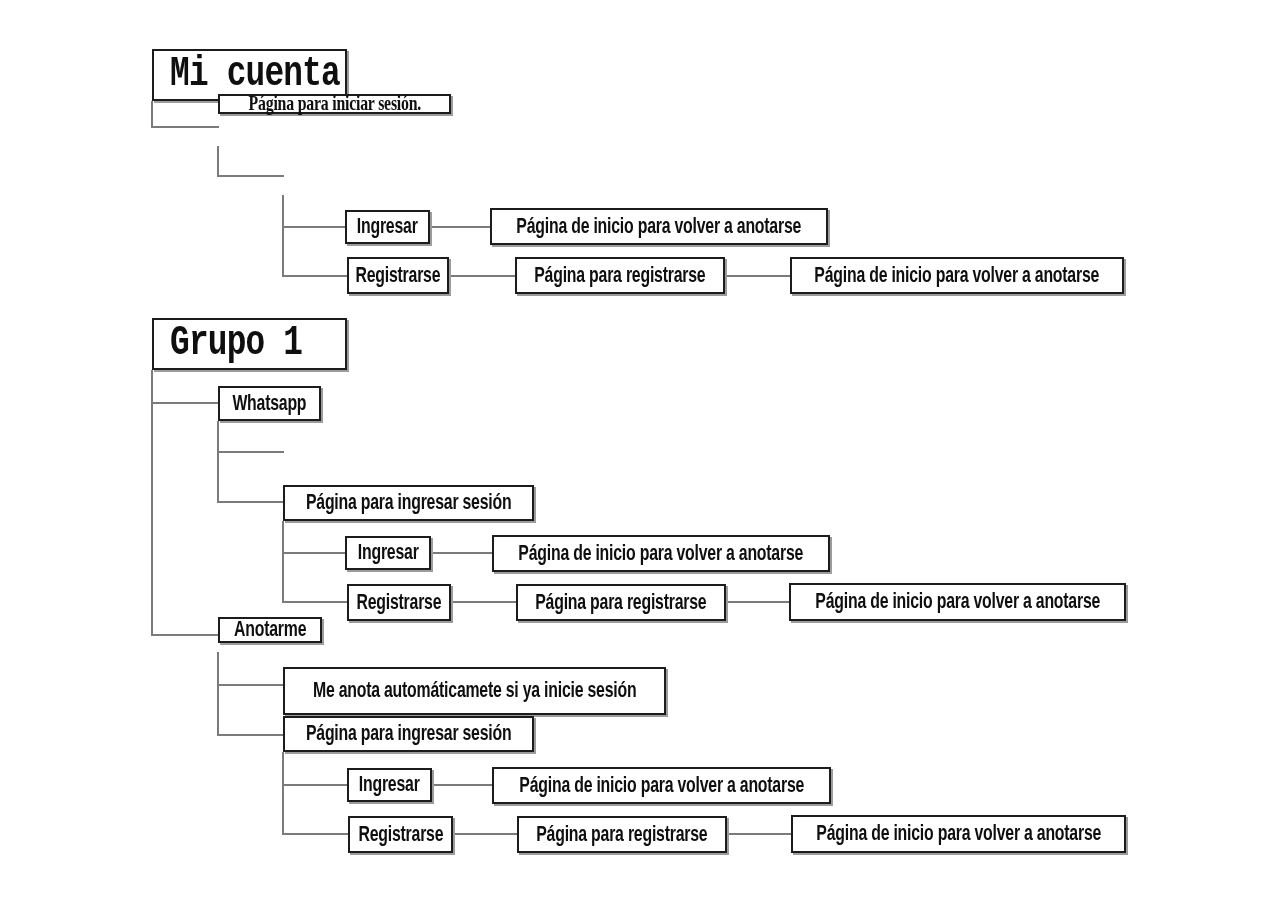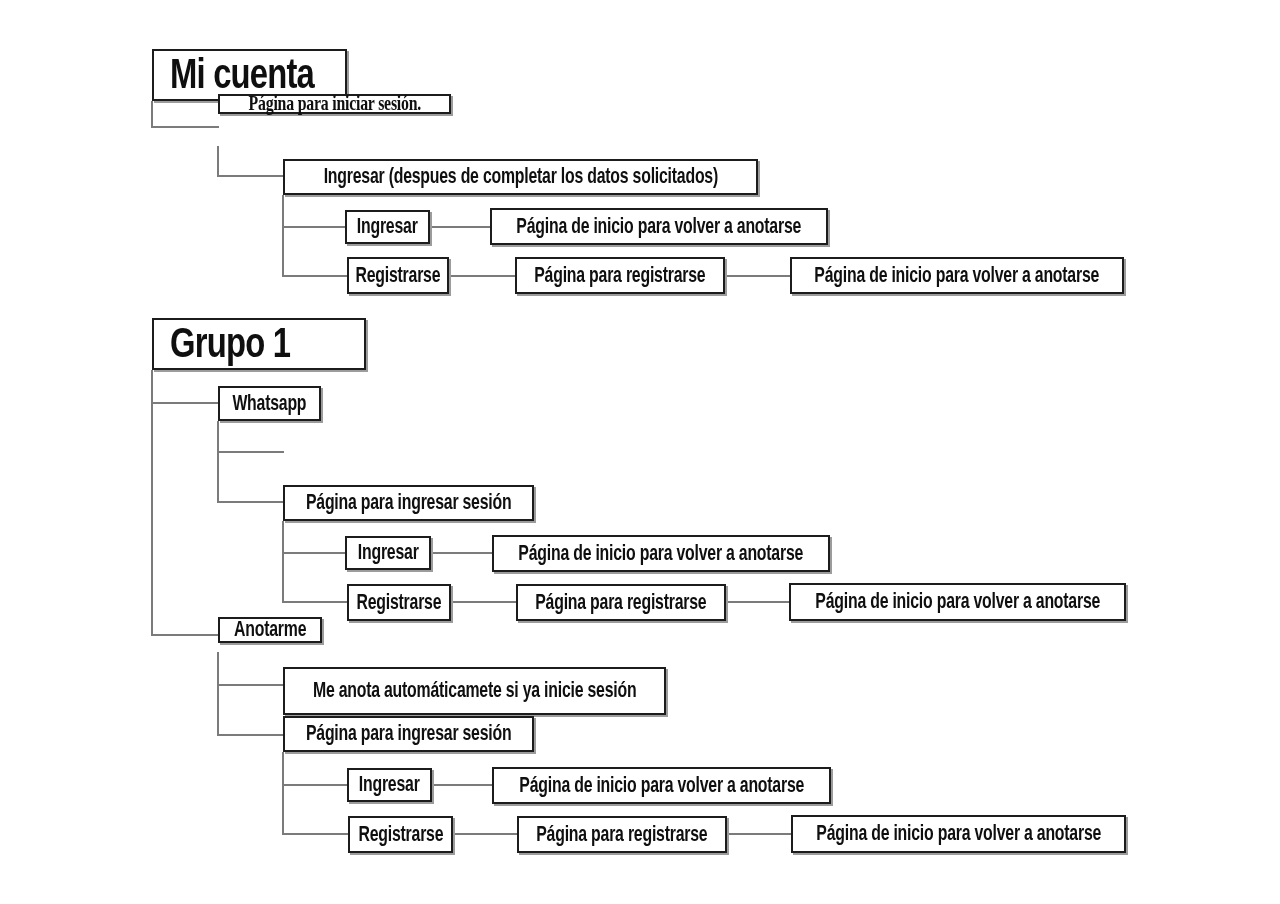--- a/index.html
+++ b/index.html
@@ -35,6 +35,7 @@
   .node--title{
     justify-content:flex-start;
     padding-left:16px;
+    font-family:Liberation Mono, monospace;
   }
   .node--title .label{
     font-size:42px;

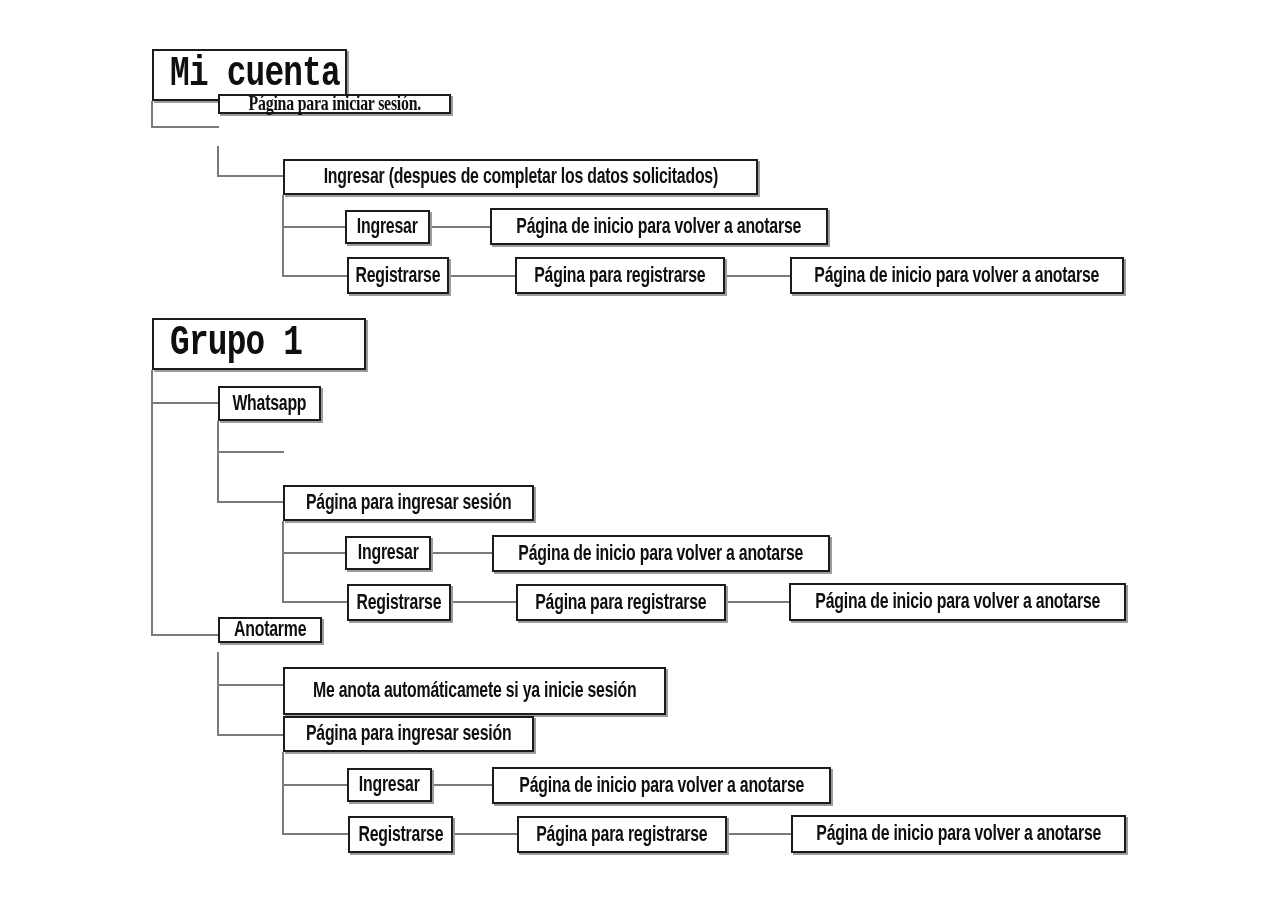--- a/index.html
+++ b/index.html
@@ -68,9 +68,6 @@
   <div class="line" style="left:217px;top:146px;width:2px;height:31px;"></div>
   <div class="line" style="left:217px;top:175px;width:67px;height:2px;"></div>
 
-  <div class="node" style="left:283px;top:159px;width:475px;height:36px;">
-    <span class="label">Ingresar (despues de completar los datos solicitados)</span>
-  </div>
 
   <div class="line" style="left:282px;top:195px;width:2px;height:82px;"></div>
   <div class="line" style="left:282px;top:226px;width:63px;height:2px;"></div>

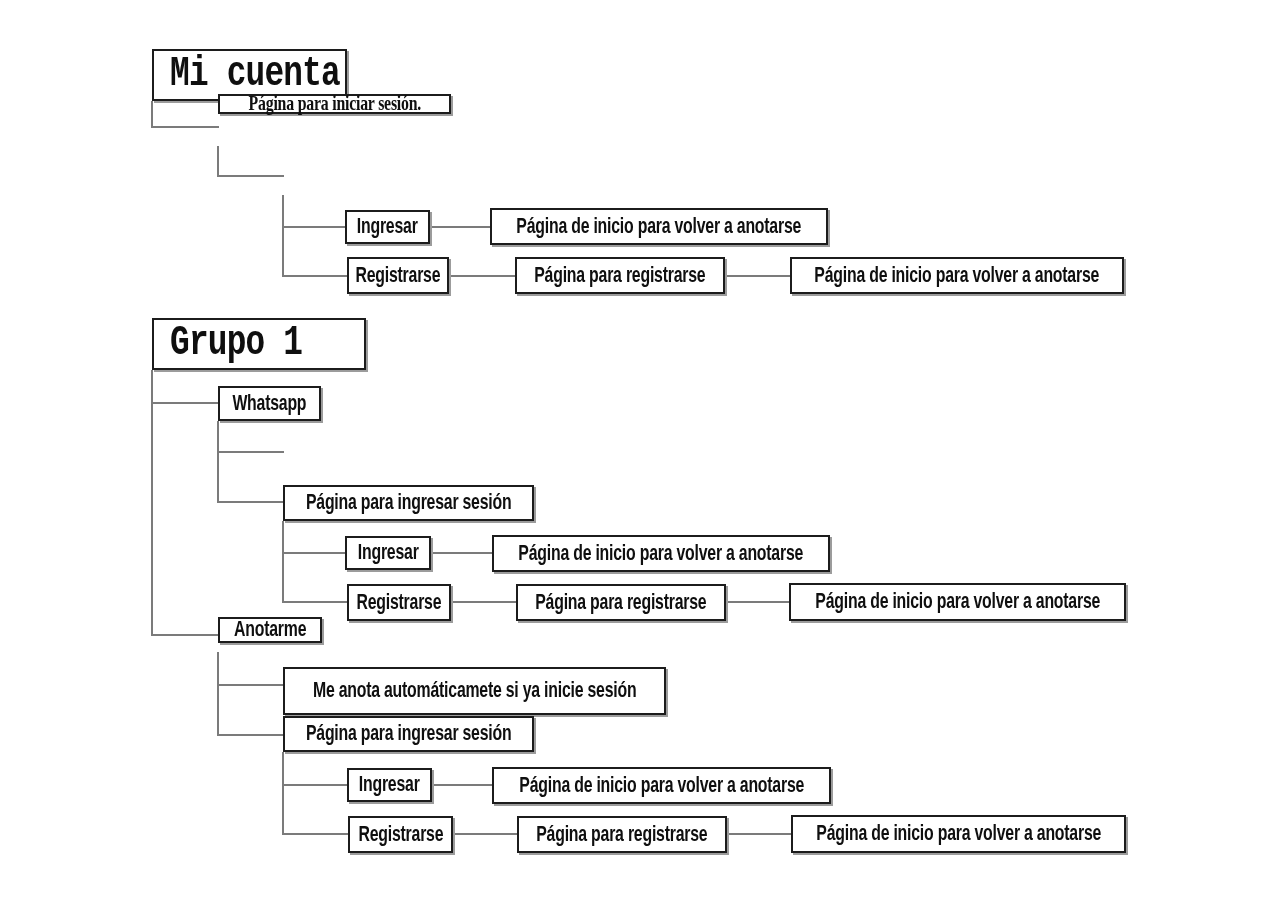--- a/index.html
+++ b/index.html
@@ -100,7 +100,7 @@
     <span class="label">Página de inicio para volver a anotarse</span>
   </div>
 
-  <div class="node node--title" style="left:152px;top:318px;width:214px;height:52px;">
+  <div class="node node--title" style="left:152px;top:318px;width:195px;height:52px;">
     <span class="label">Grupo 1</span>
   </div>
 

